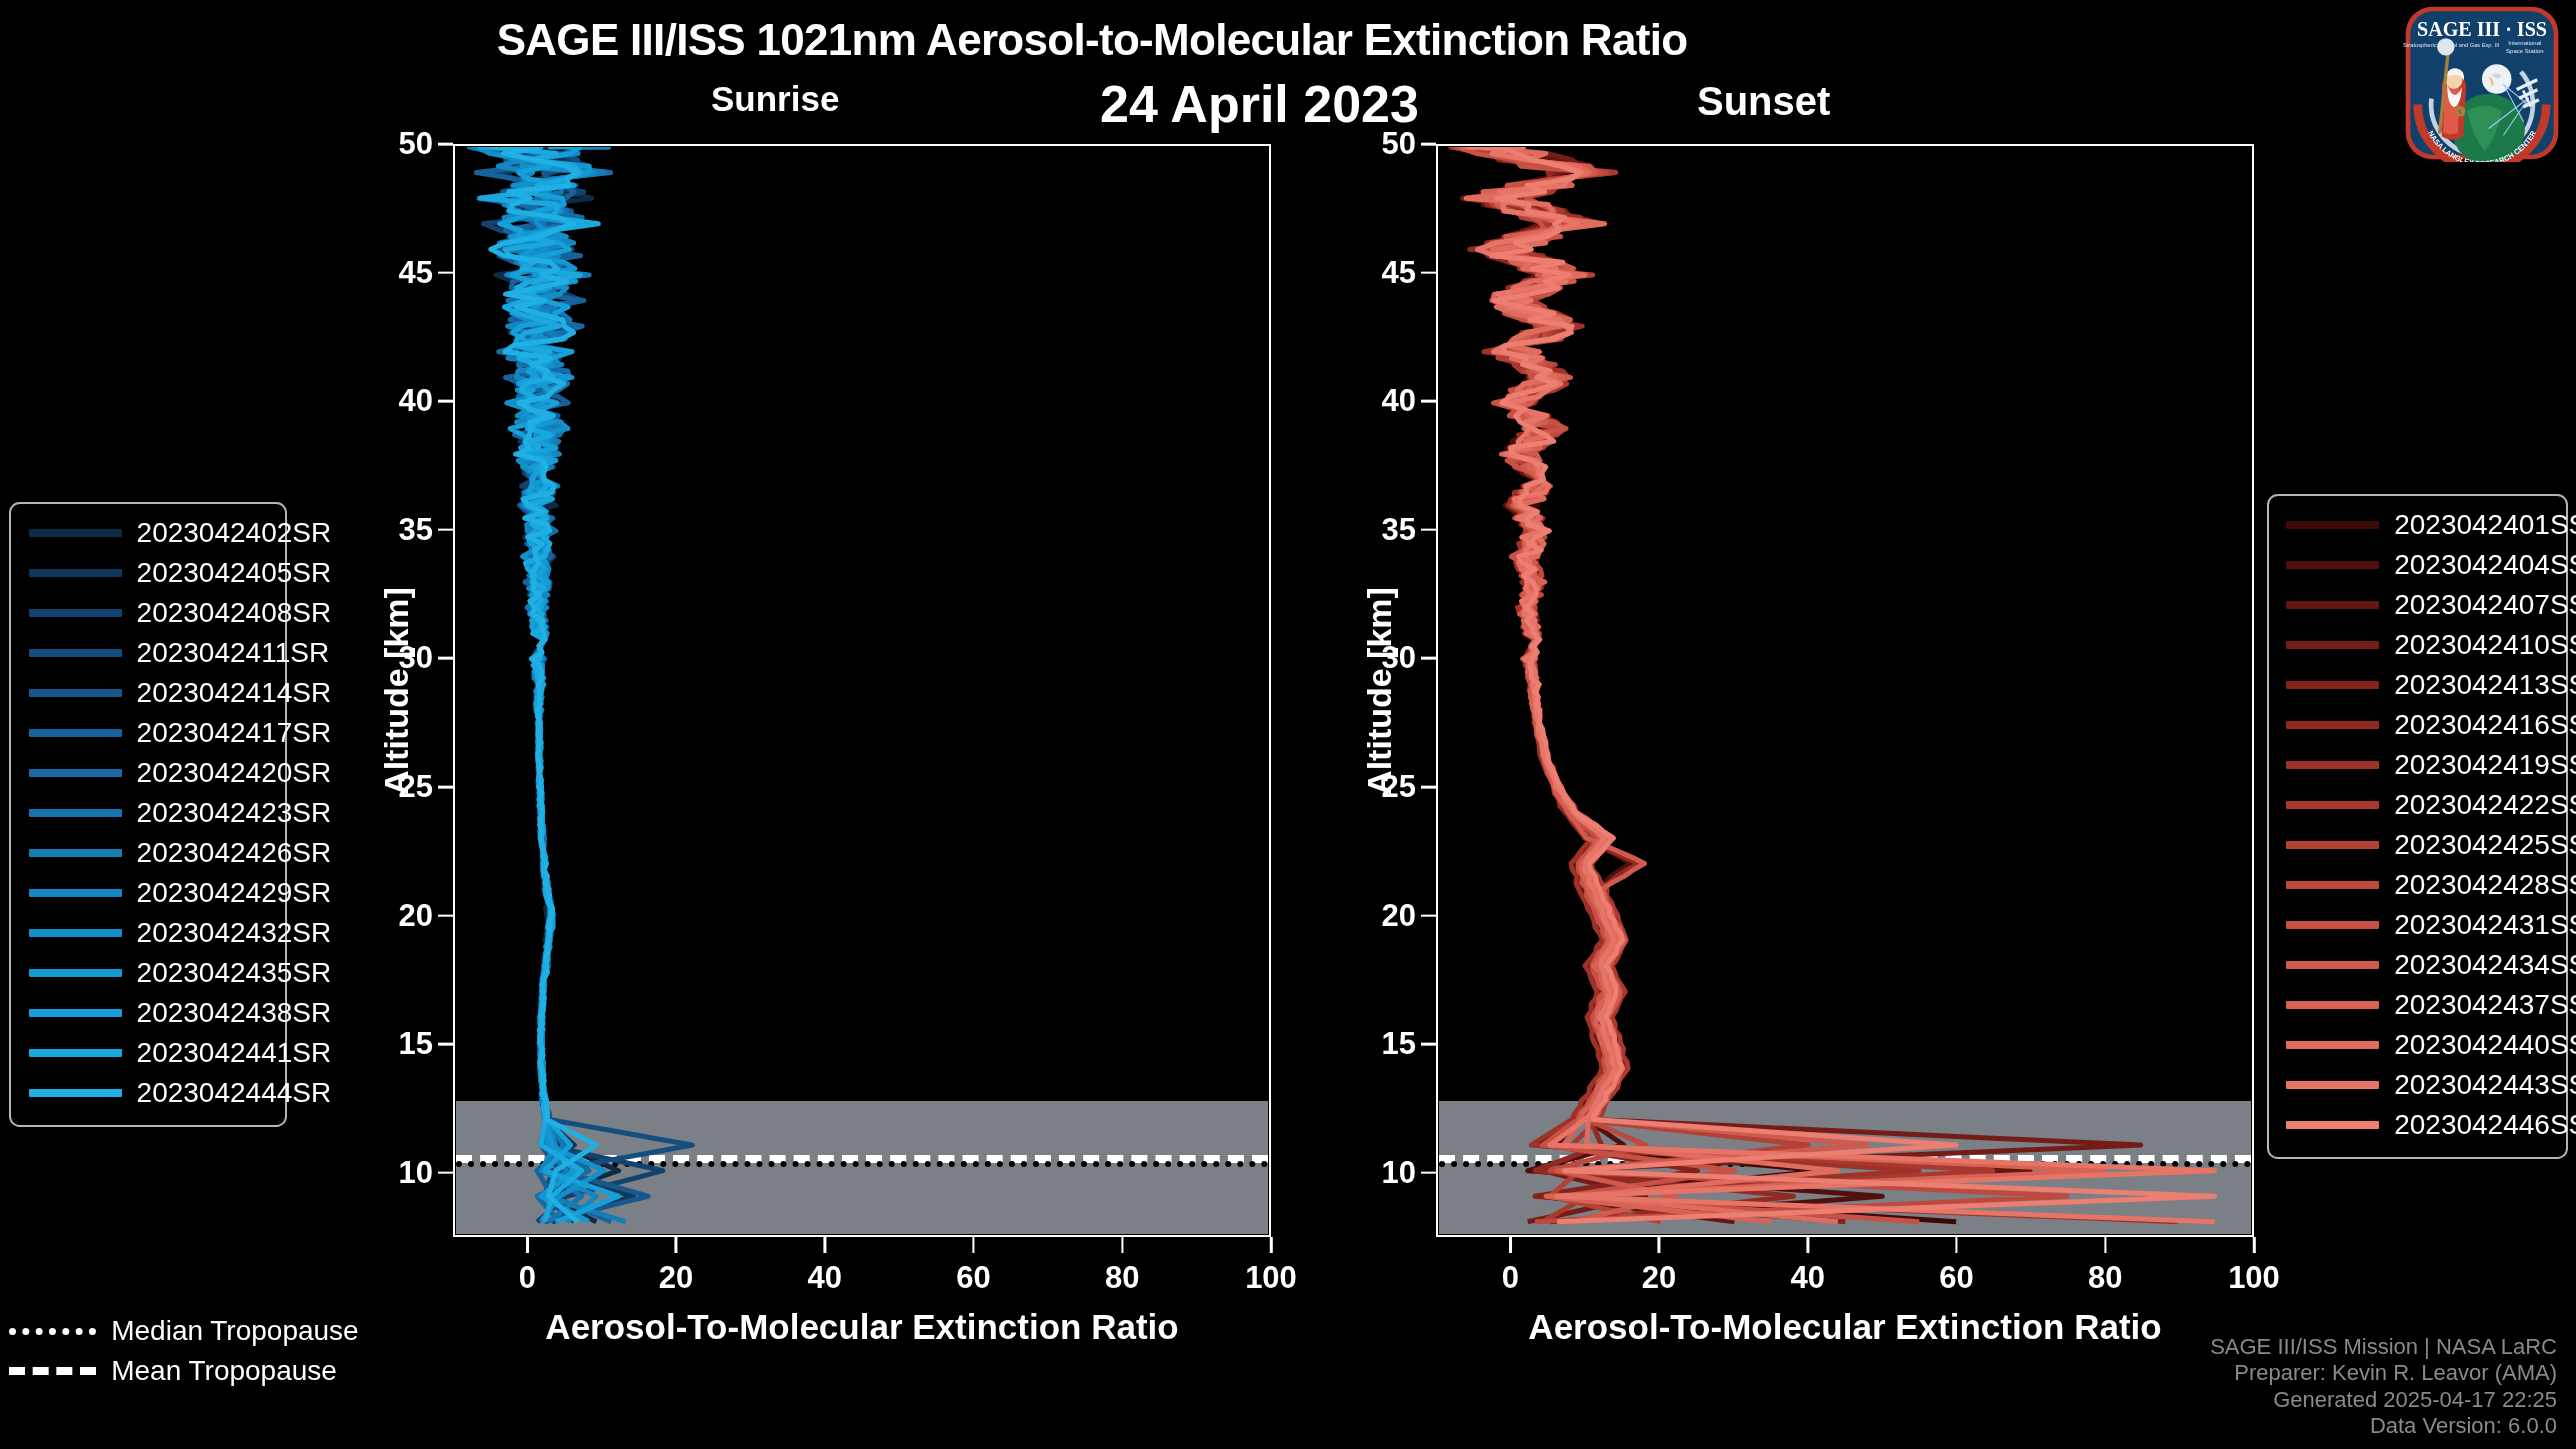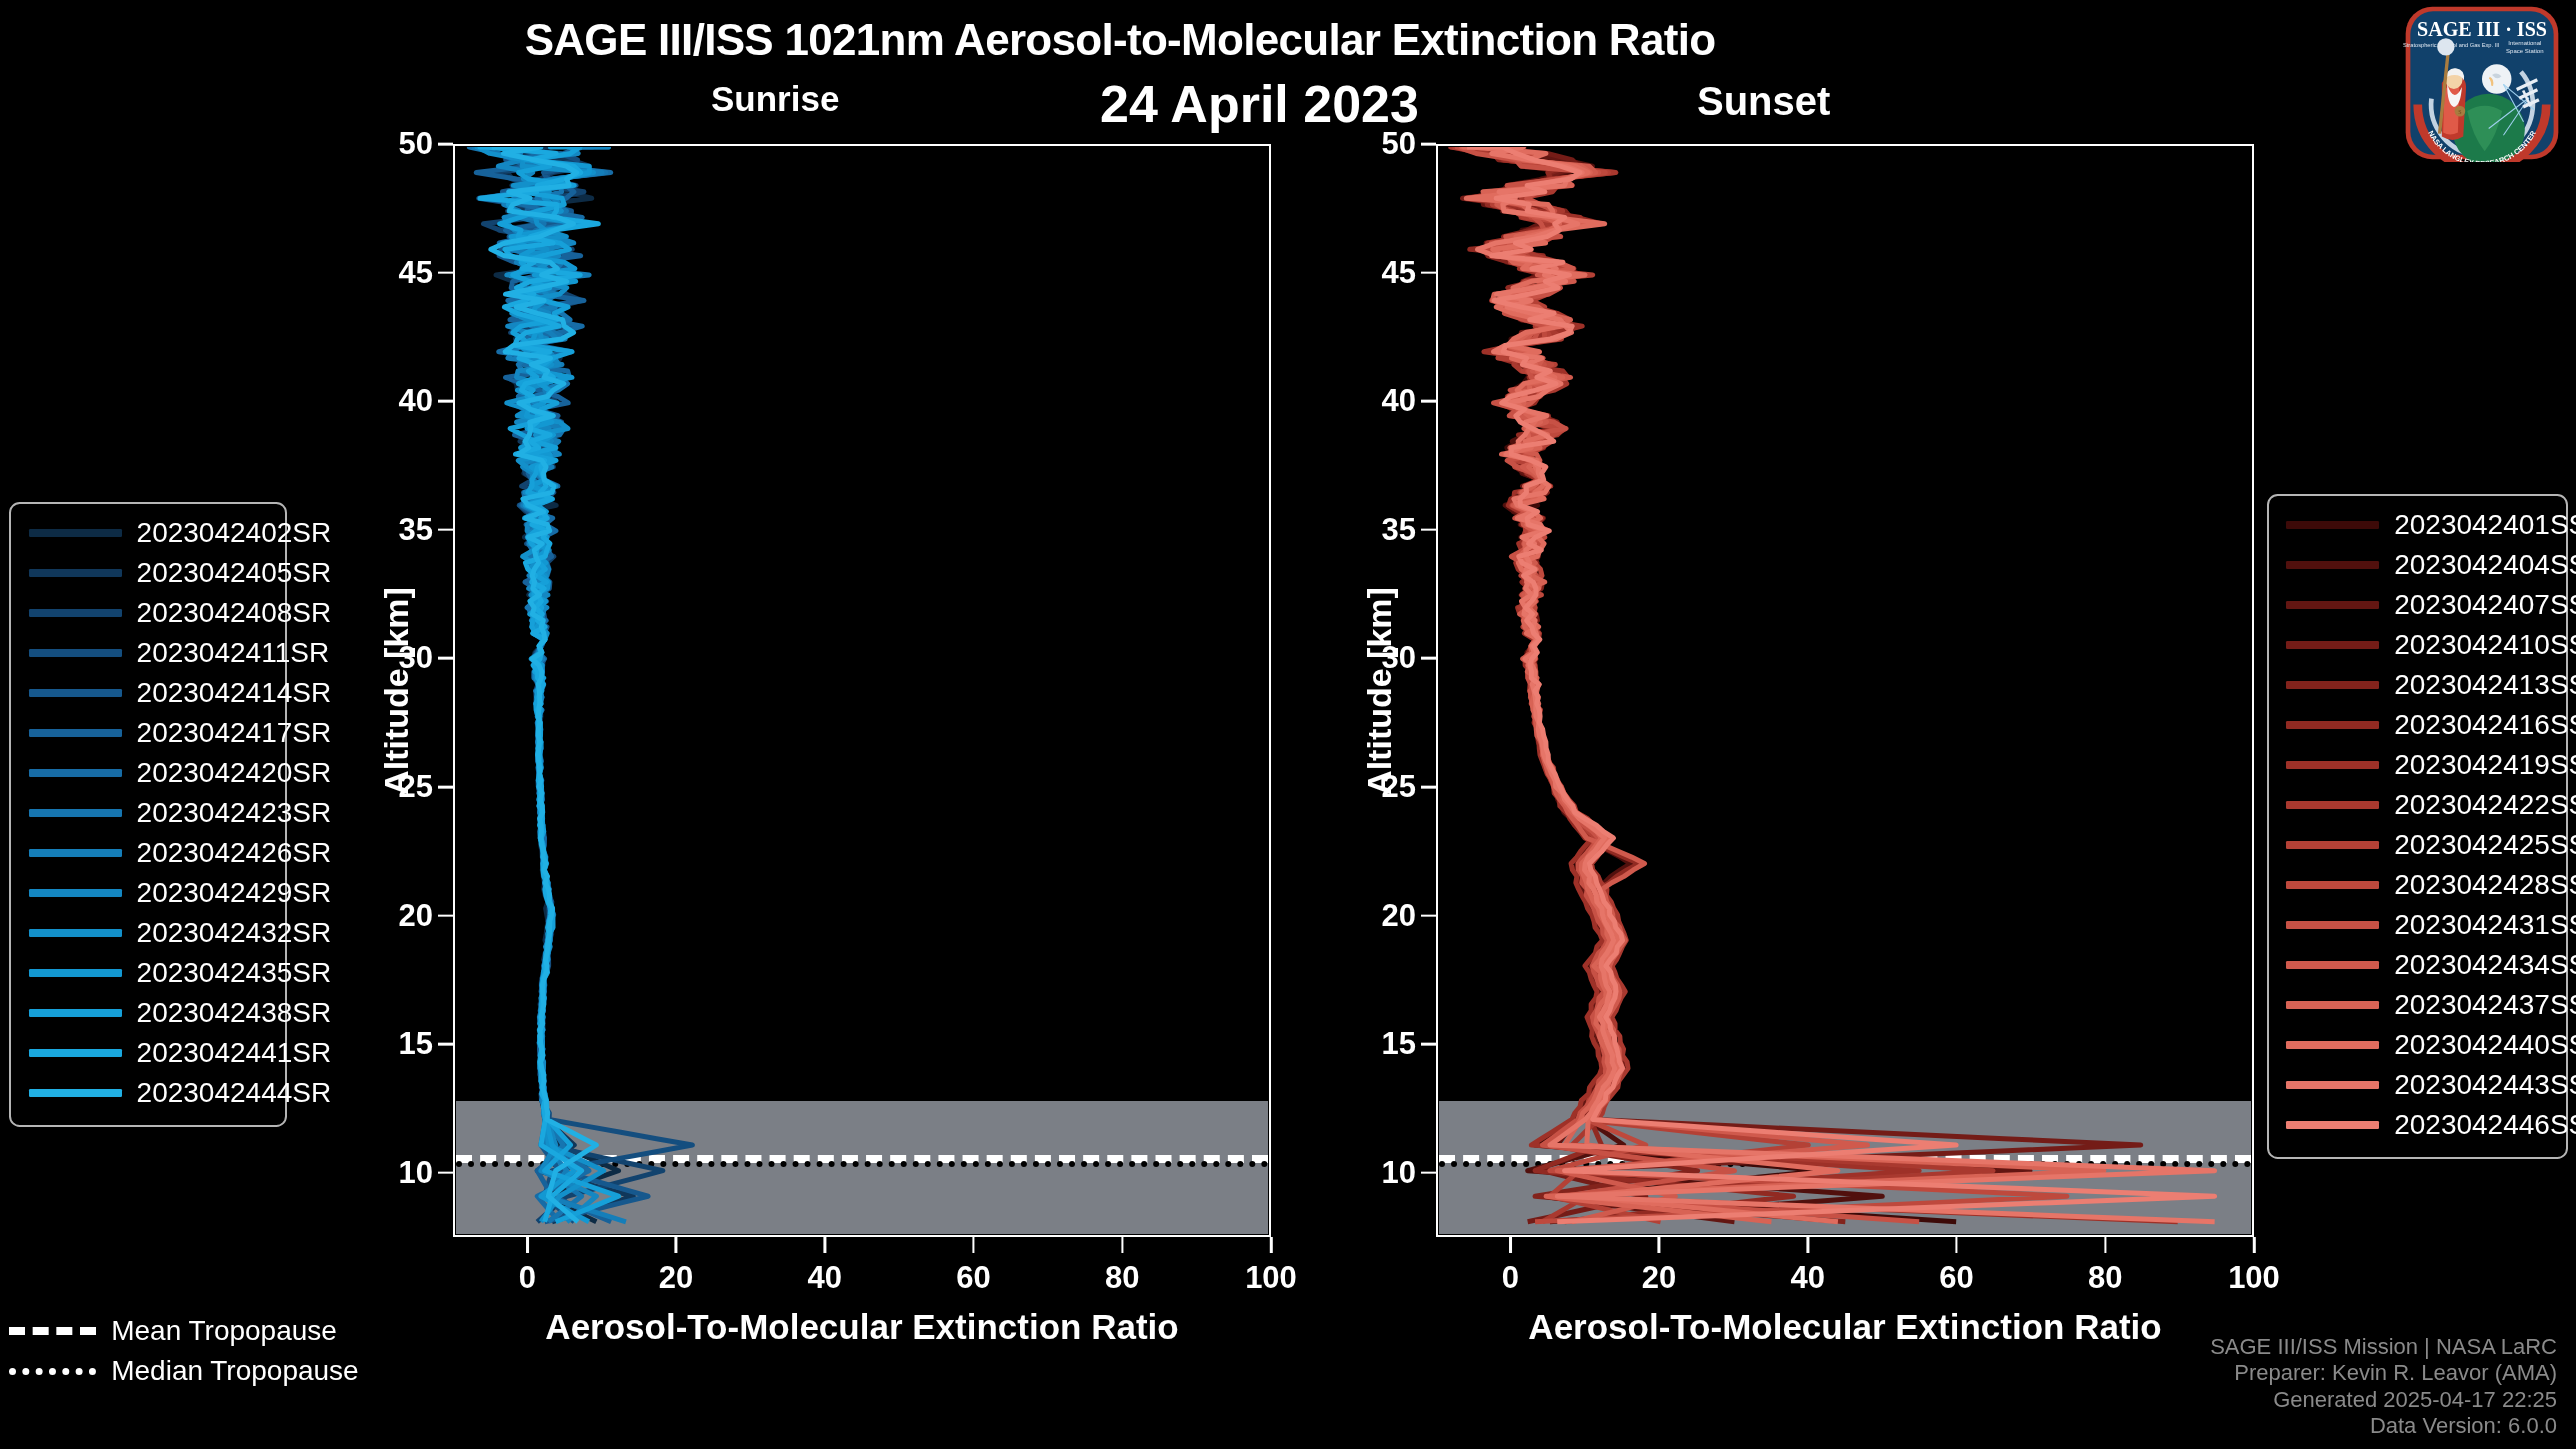--- a/index.html
+++ b/index.html
@@ -7,7 +7,7 @@
        font-family:"Liberation Sans",sans-serif;color:#fff;}
 
   .title{position:absolute;left:0;top:14.8px;width:2184px;text-align:center;
-         font-size:44px;font-weight:bold;letter-spacing:-0.7px;margin-left:28px;}
+         font-size:44px;font-weight:bold;letter-spacing:-0.7px;}
   .subtitle-row{position:absolute;top:79px;left:0;width:2576px;height:47px;}
   .sub{position:absolute;font-weight:bold;color:#fff;}
   .sub-sunrise{left:711px;top:0;font-size:35px;}

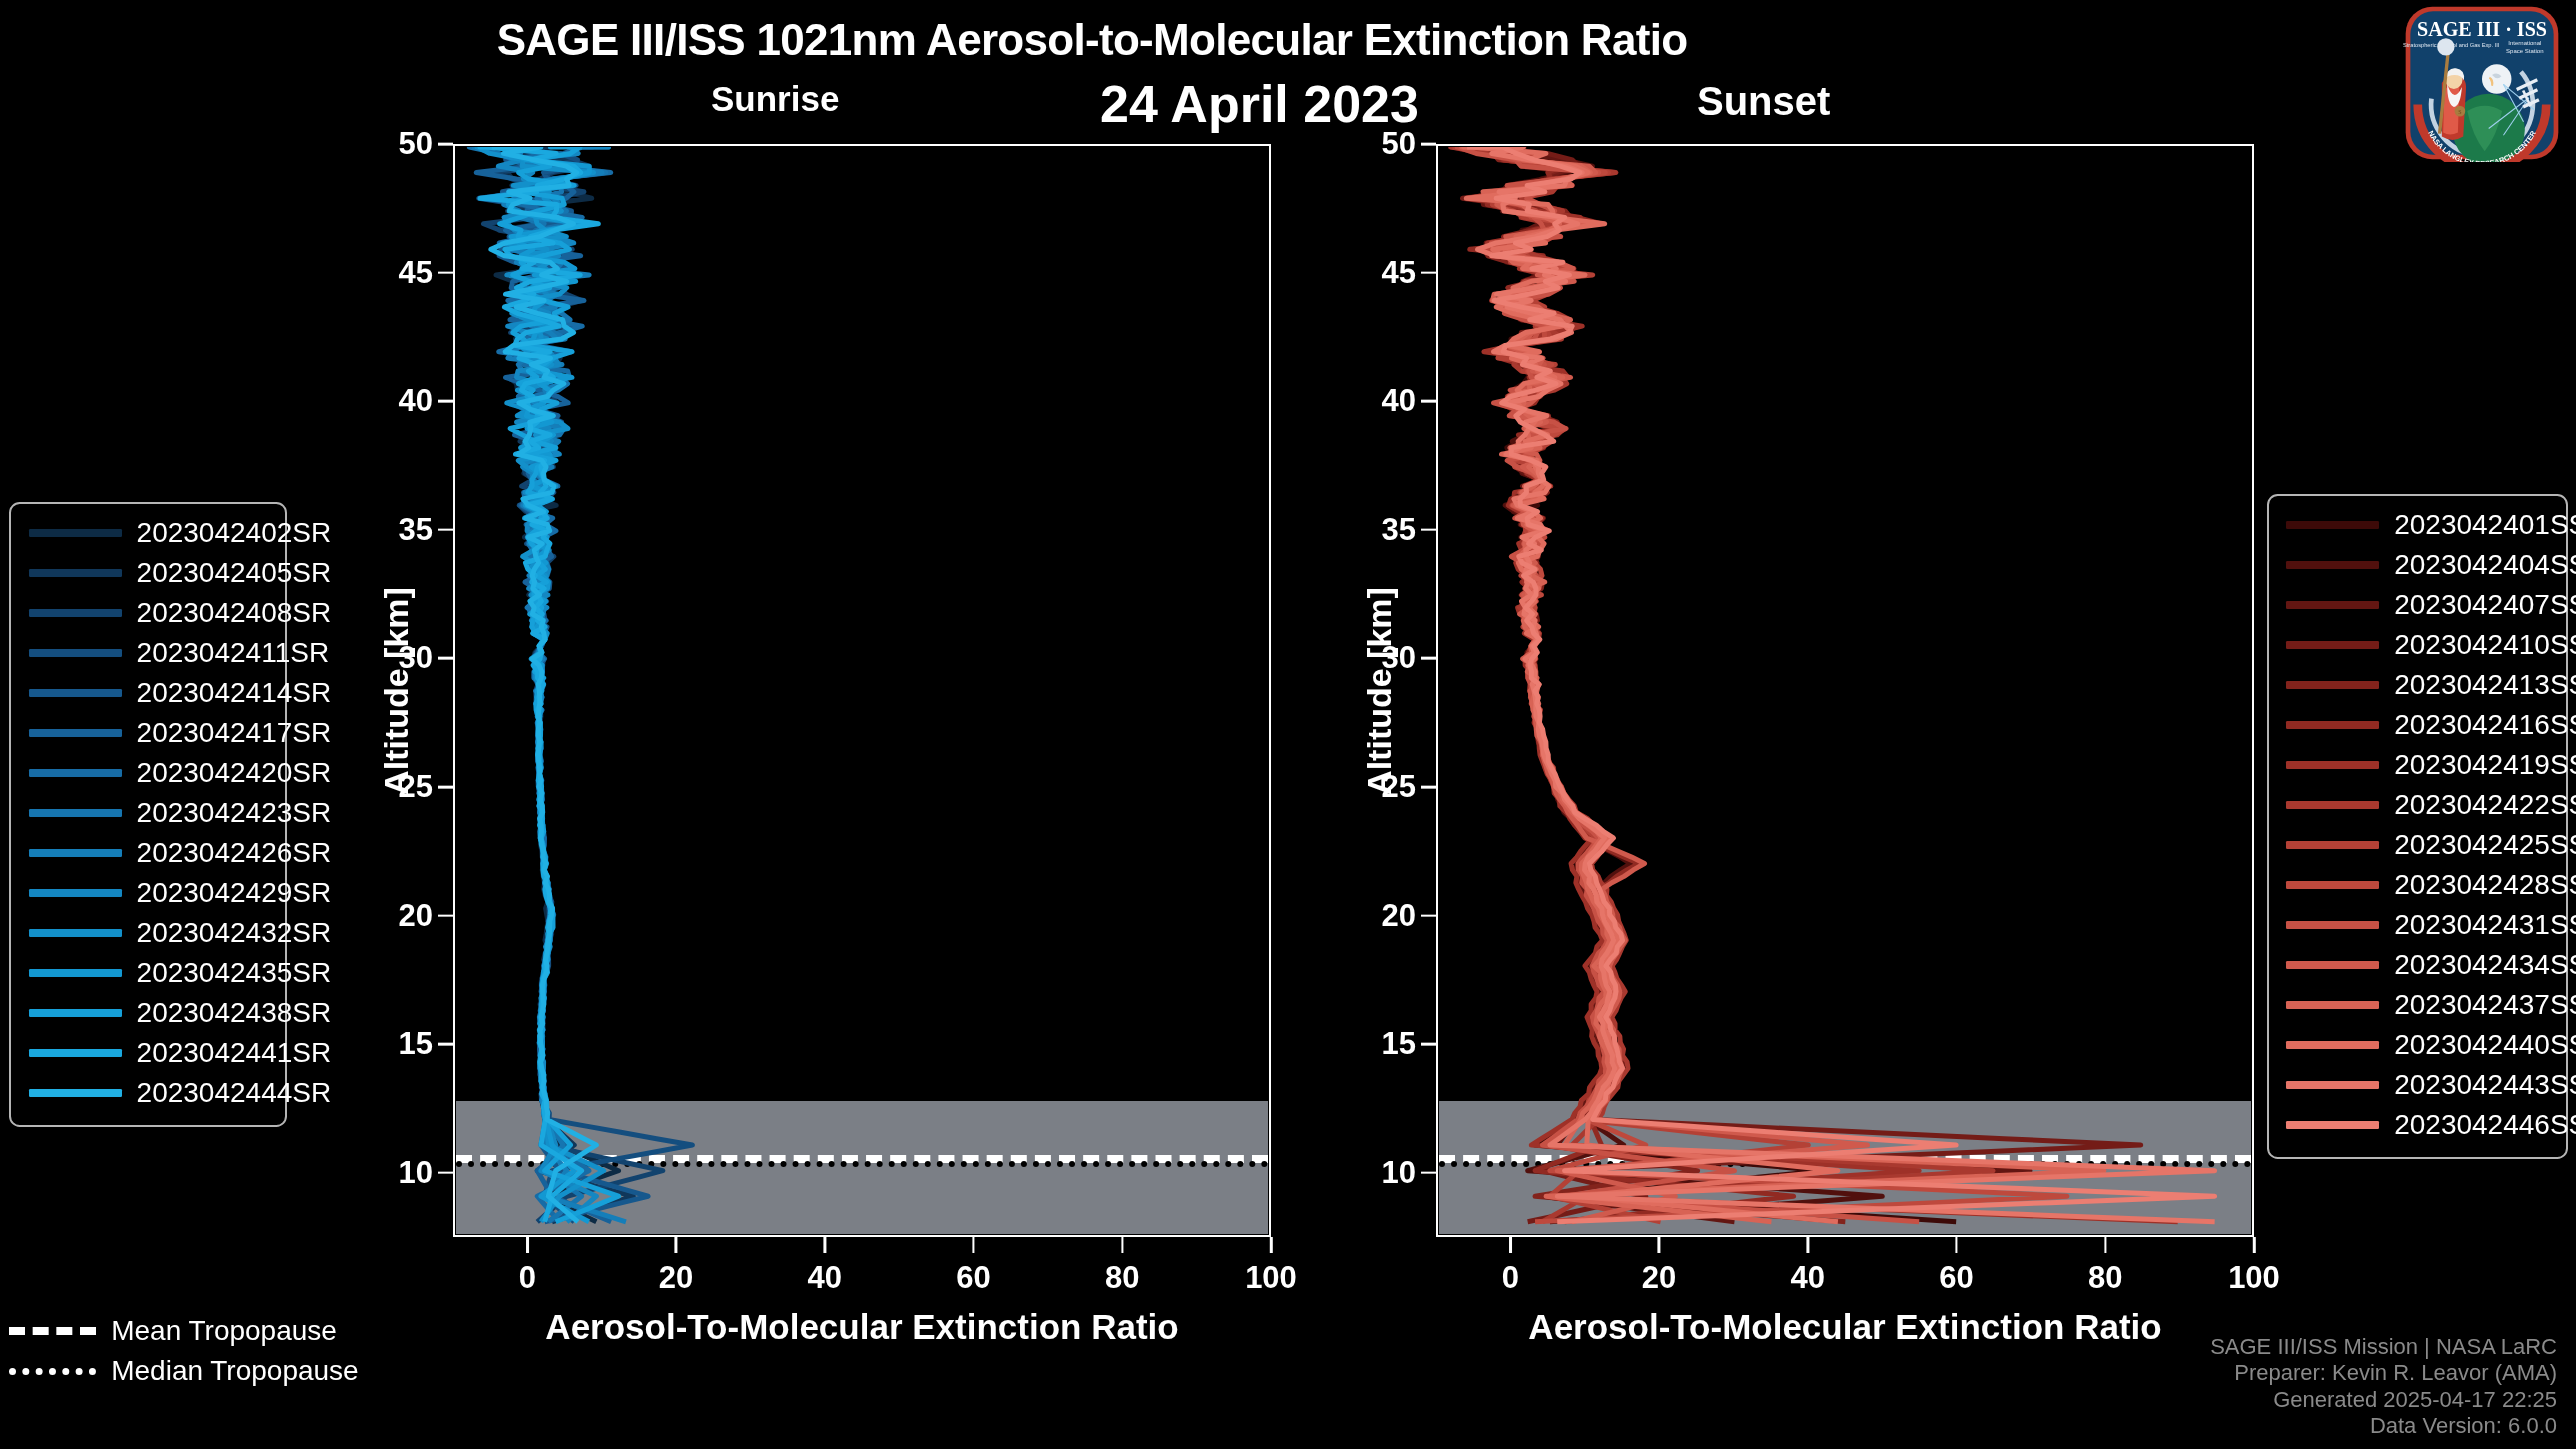--- a/index.html
+++ b/index.html
@@ -358,15 +358,15 @@
 <div id="legend-tropo">
   <div class="trow">
     <span class="tkey">
+        <i class="k-dot"></i>
+      </span>
+    <span class="ttext">Median Tropopause</span>
+  </div>
+  <div class="trow">
+    <span class="tkey">
         <i class="k-dash"></i>
       </span>
     <span class="ttext">Mean Tropopause</span>
-  </div>
-  <div class="trow">
-    <span class="tkey">
-        <i class="k-dot"></i>
-      </span>
-    <span class="ttext">Median Tropopause</span>
   </div>
 </div>
 

